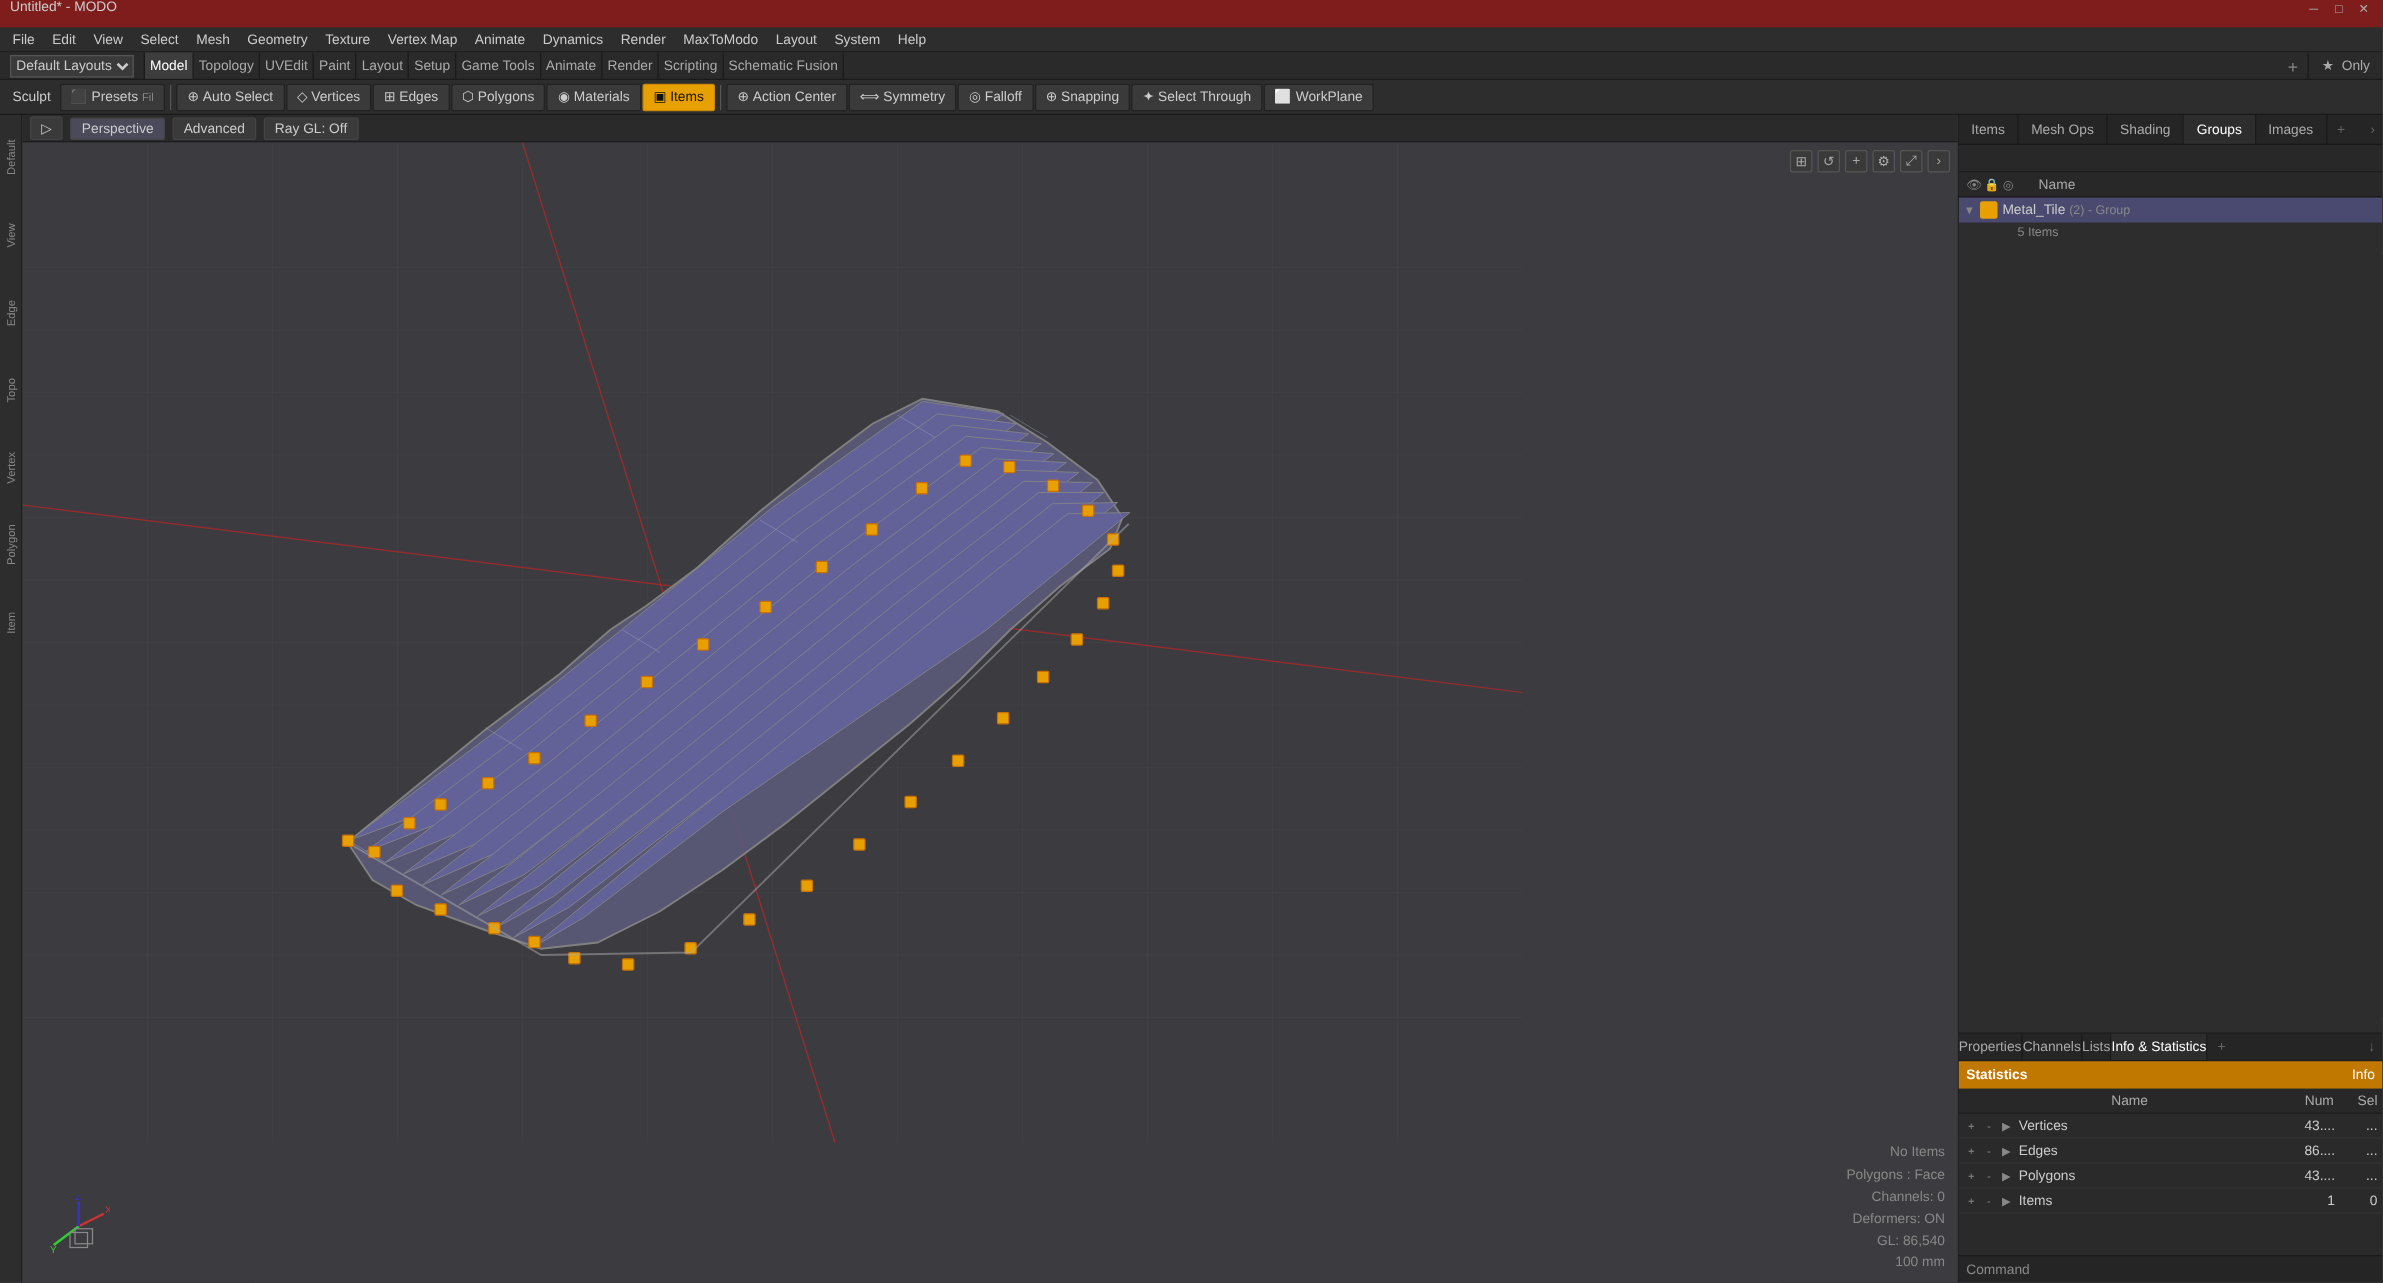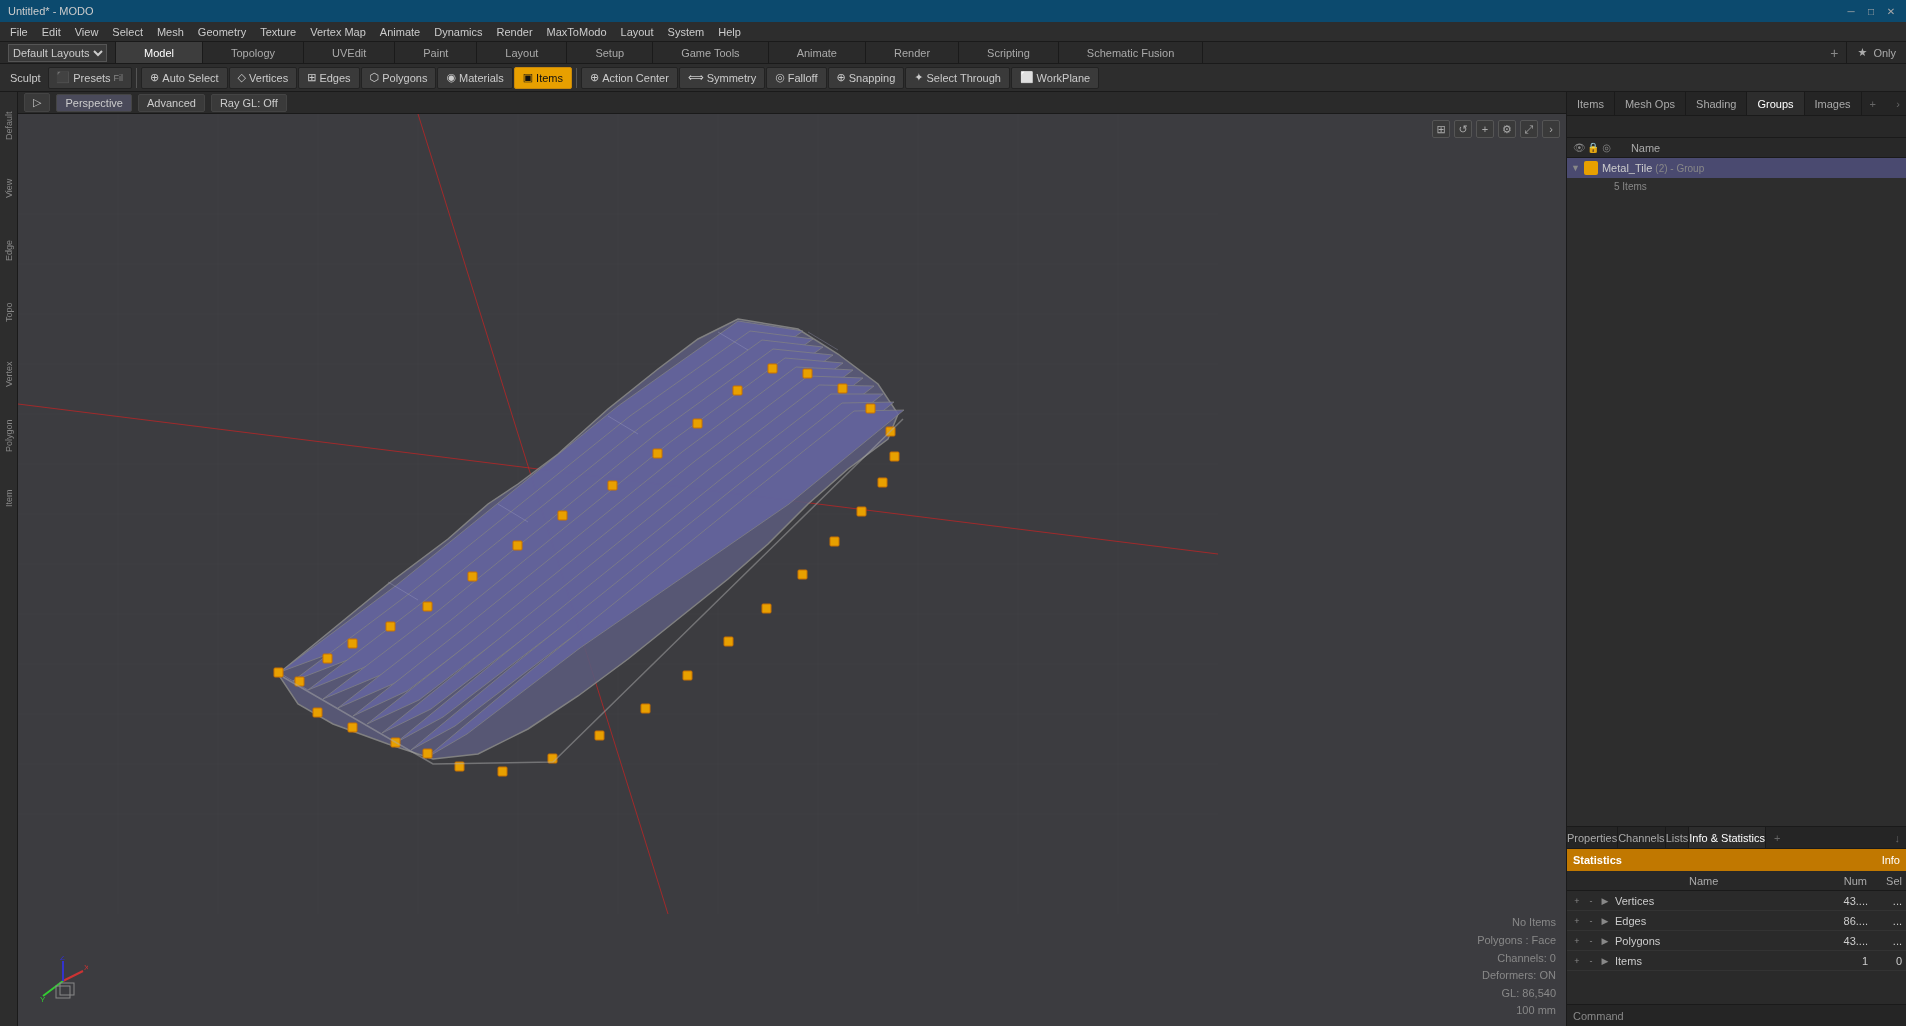--- a/index.html
+++ b/index.html
@@ -17,9 +17,8 @@
     
     #title-bar {
       height: 22px;
-      background: #0c4a6e;
-      display: flex;
-      align-items: center;
+      background: #7f1d1d;
+      display: flex;
       justify-content: space-between;
       padding: 0 8px;
       color: #cccccc;

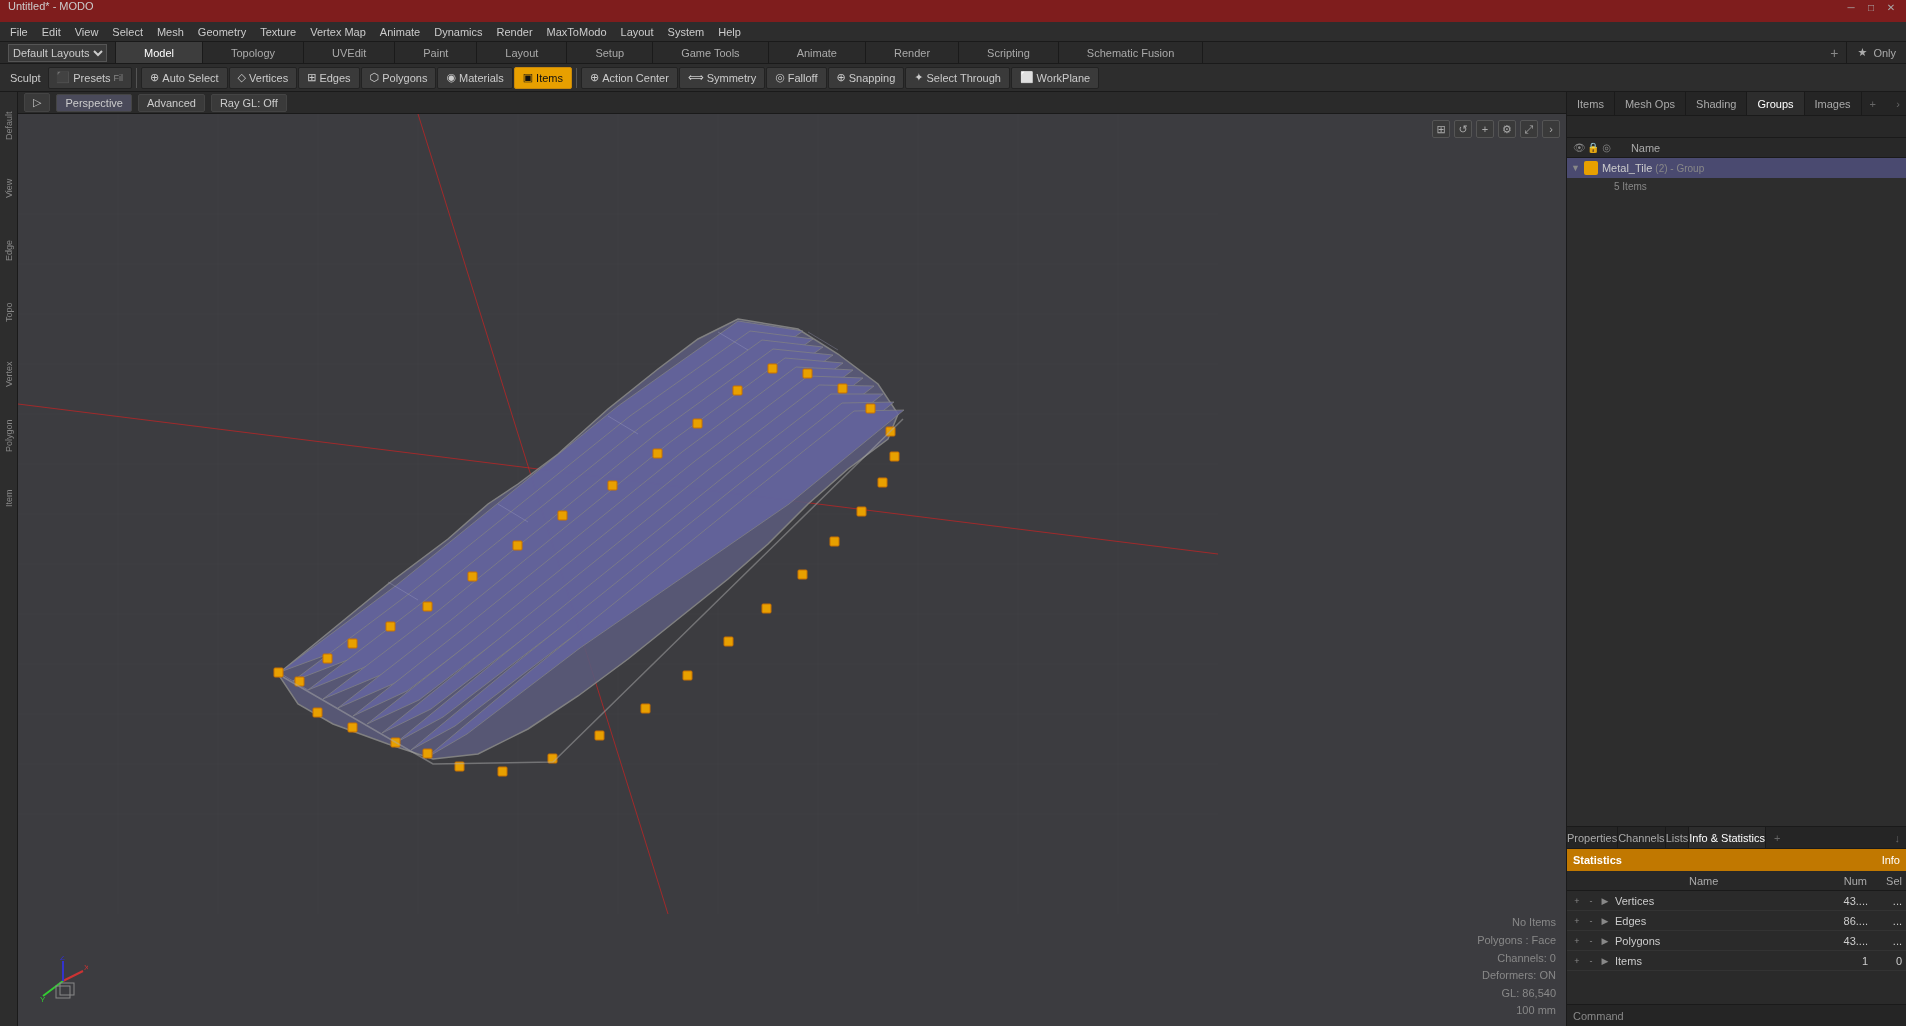--- a/index.html
+++ b/index.html
@@ -57,7 +57,7 @@
       border-bottom: 1px solid #1a1a1a;
     }
     #mode-tabs .tab {
-      padding: 0 28px;
+      padding: 0 4px;
       display: flex;
       align-items: center;
       cursor: pointer;

